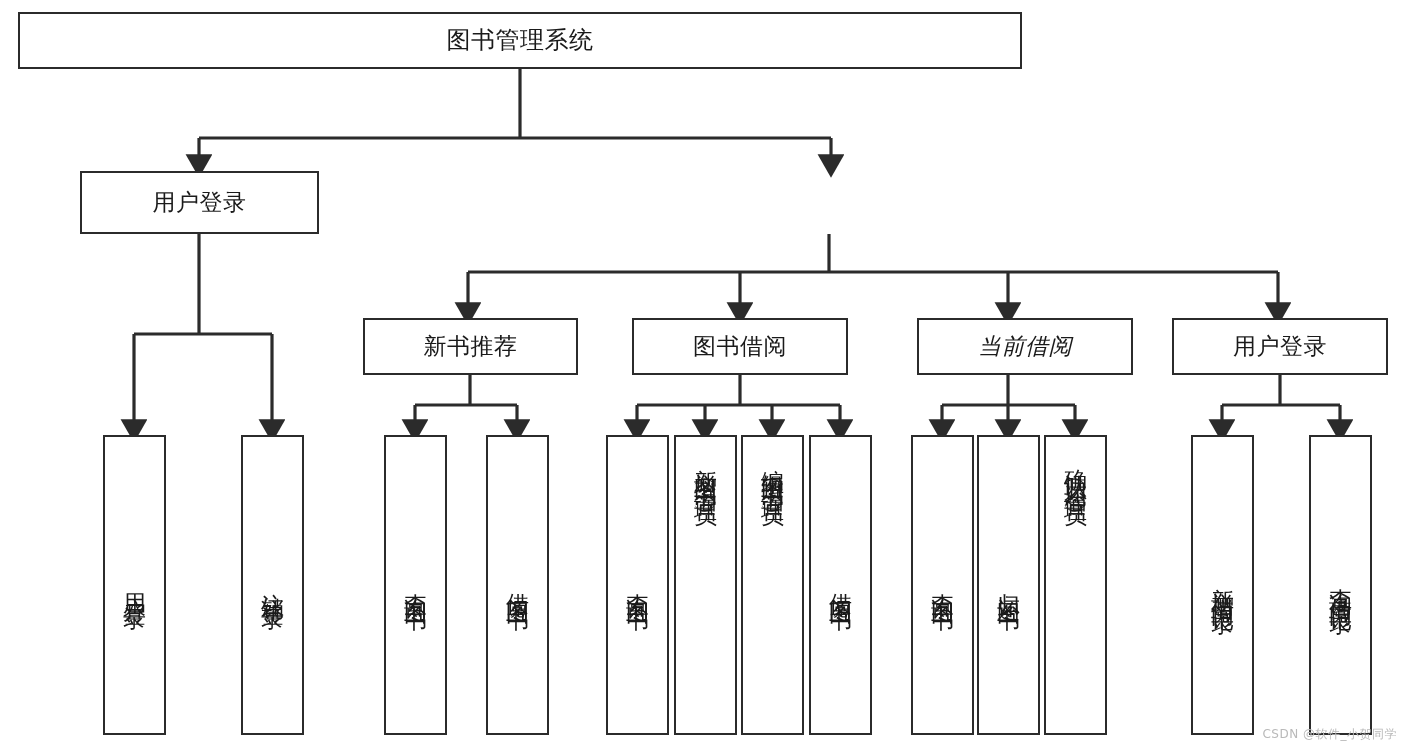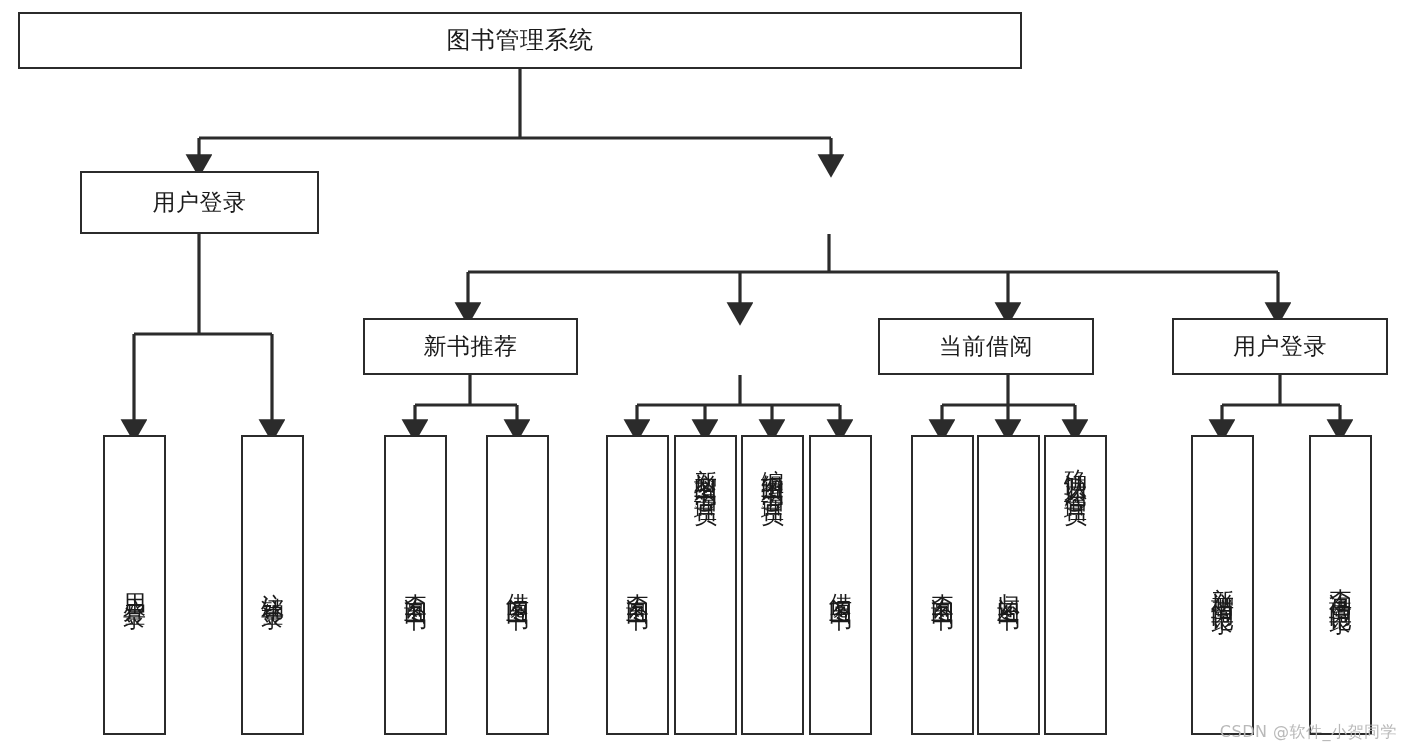--- a/index.html
+++ b/index.html
@@ -137,6 +137,7 @@
   <div class="node horiz" style="left:80px; top:171px; width:239px; height:63px;">用户登录</div>
 
   <div class="node horiz" style="left:363px; top:318px; width:215px; height:57px;text-align:center;">新书推荐</div>
+  <div class="node horiz" style="left:632px; top:318px; width:216px; height:57px;">图书借阅</div>
   <div class="node horiz" style="left:878px; top:318px; width:216px; height:57px;">当前借阅</div>
   <div class="node horiz" style="left:1172px; top:318px; width:216px; height:57px;">用户登录</div>
 

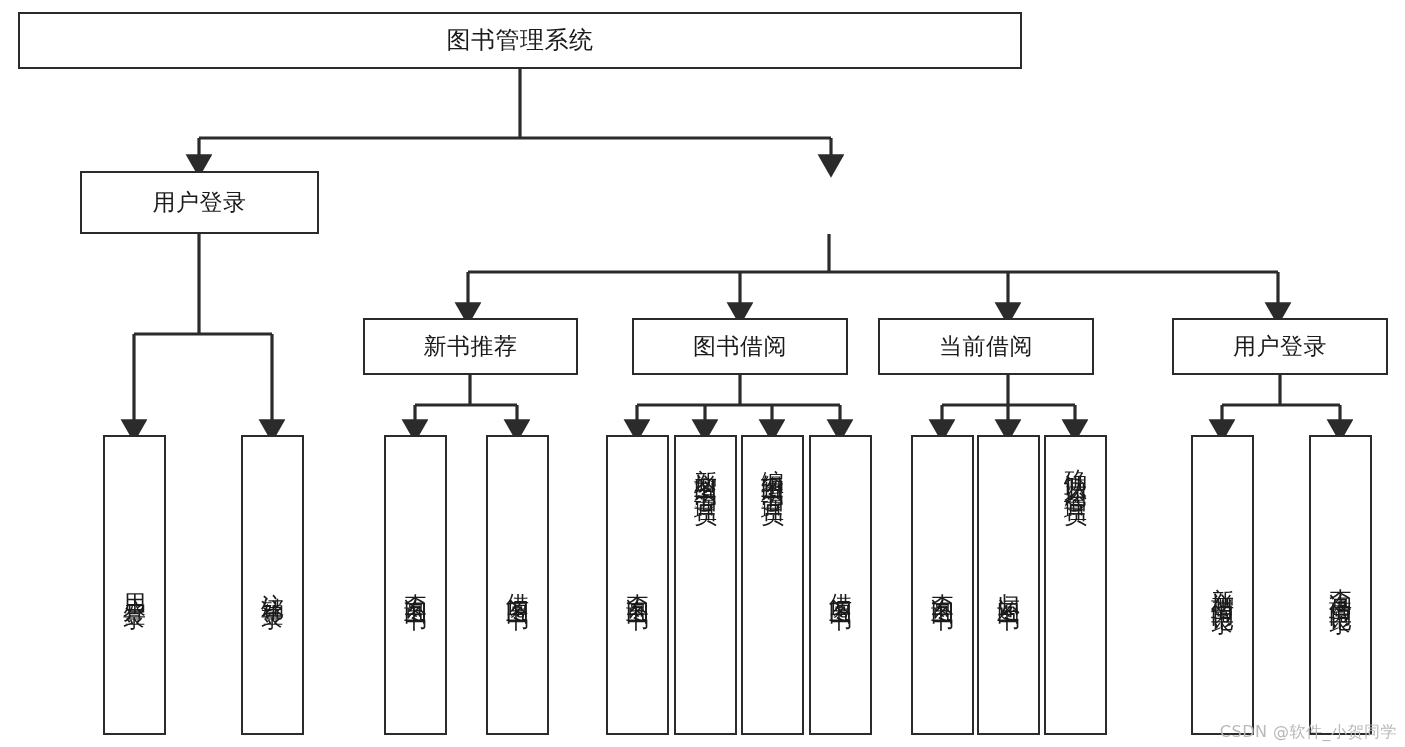--- a/index.html
+++ b/index.html
@@ -138,7 +138,7 @@
 
   <div class="node horiz" style="left:363px; top:318px; width:215px; height:57px;text-align:center;">新书推荐</div>
   <div class="node horiz" style="left:632px; top:318px; width:216px; height:57px;">图书借阅</div>
-  <div class="node horiz" style="left:878px; top:318px; width:216px; height:57px;">当前借阅</div>
+  <div class="node horiz" style="left:917px; top:318px; width:216px; height:57px;font-style:italic;">当前借阅</div>
   <div class="node horiz" style="left:1172px; top:318px; width:216px; height:57px;">用户登录</div>
 
   <div class="node vert shortlabel" style="left:103px; top:435px; width:63px; height:300px;">

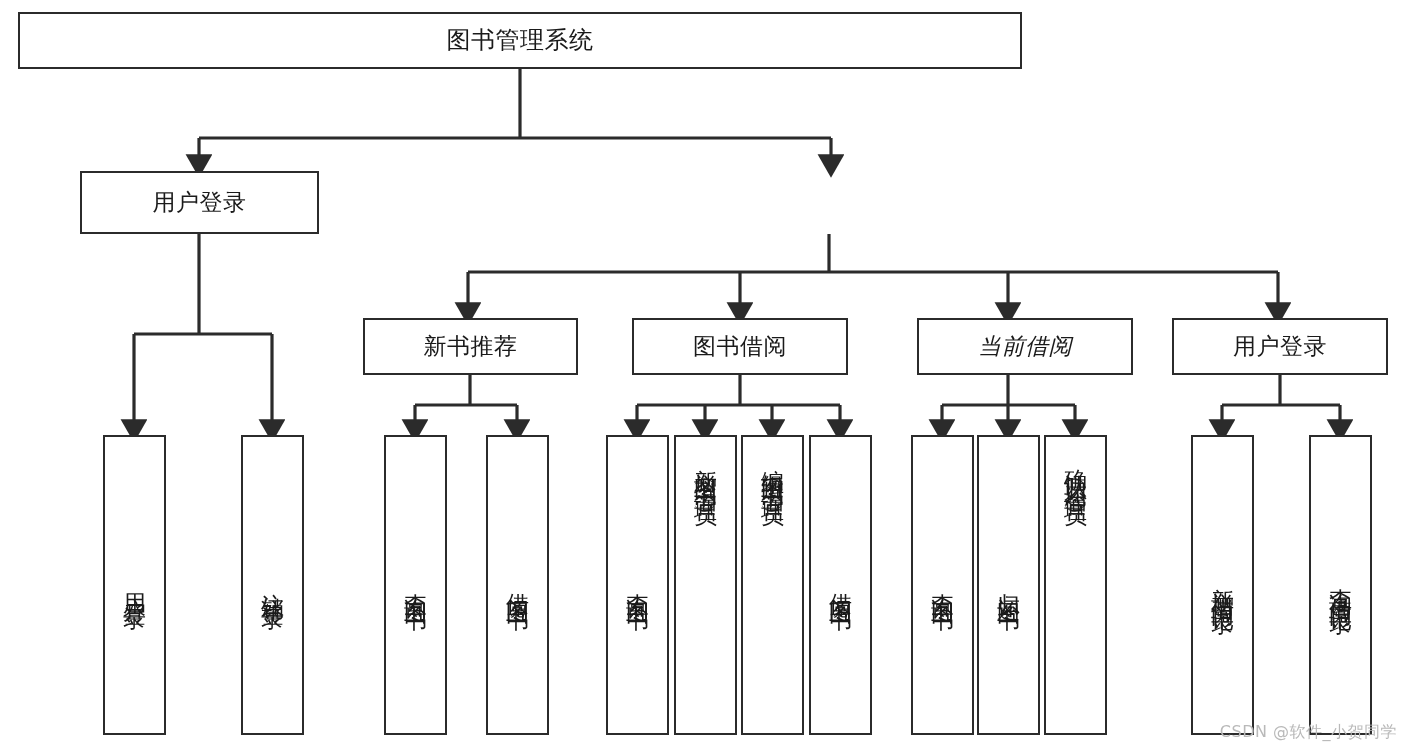--- a/index.html
+++ b/index.html
@@ -69,7 +69,7 @@
     position: absolute;
     right: 8px;
     bottom: 4px;
-    font-size: 16px;
+    font-size: 12px;
     color: #b9b9b9;
     letter-spacing: 0.5px;
     z-index: 5;

